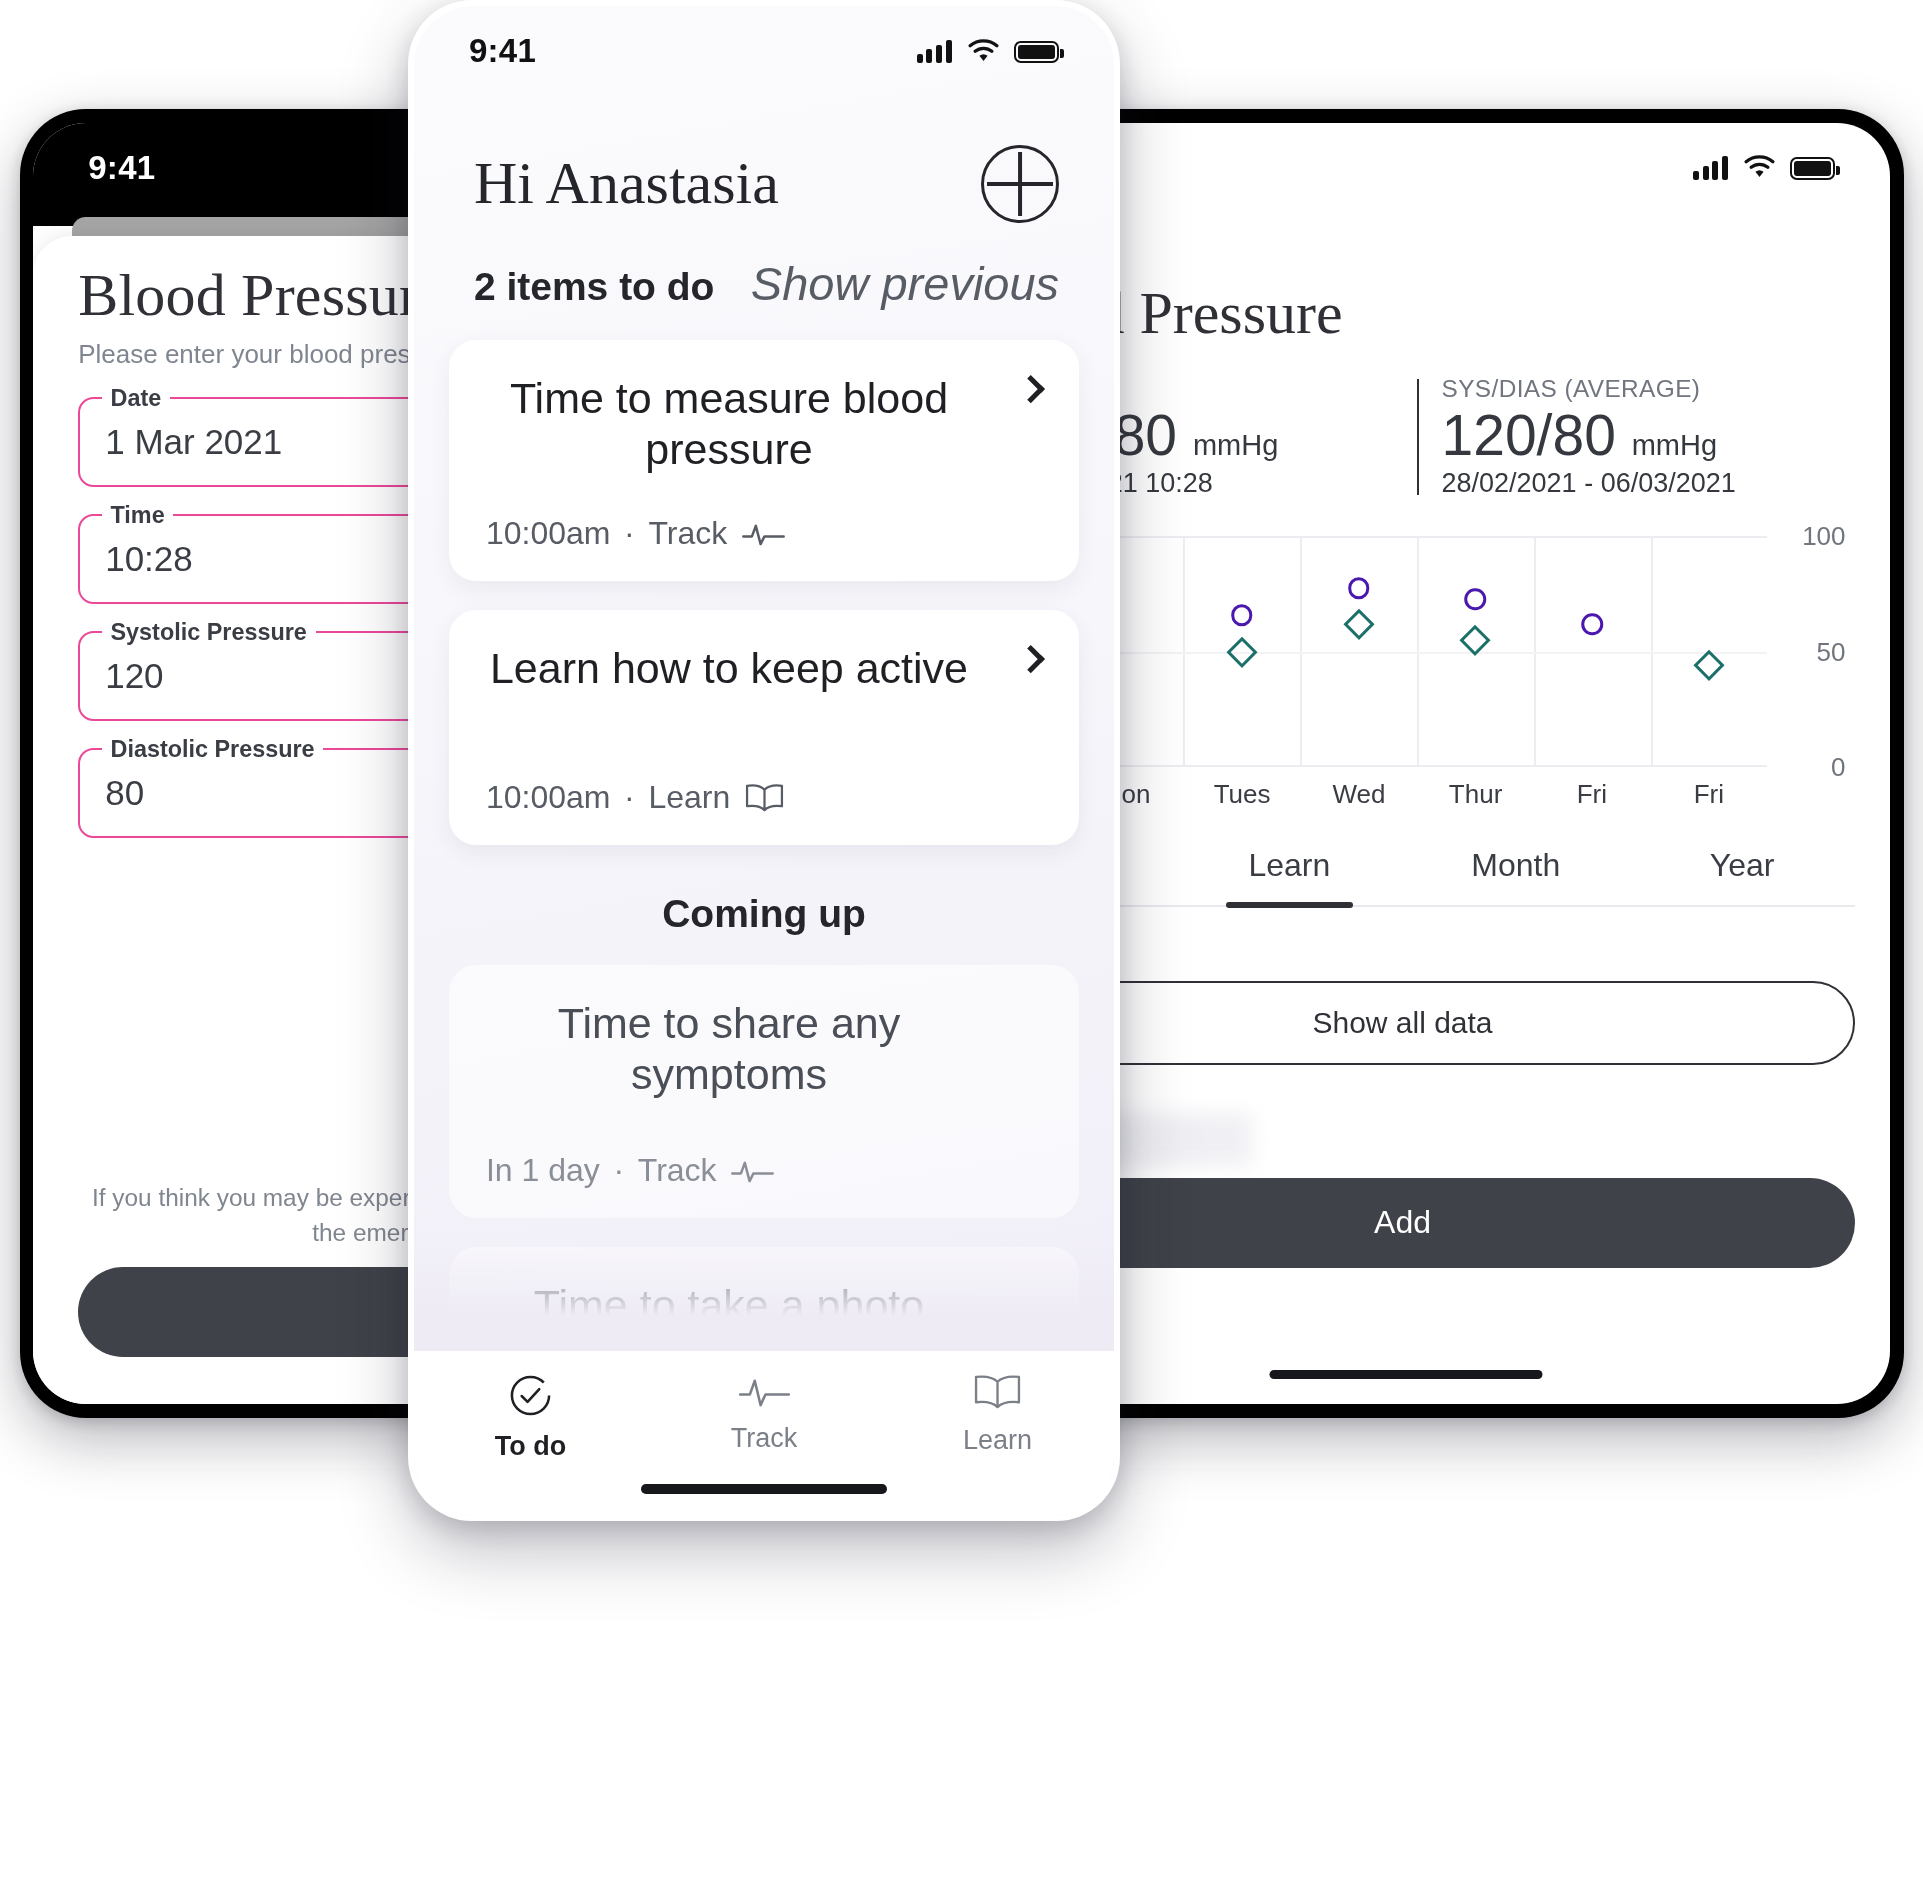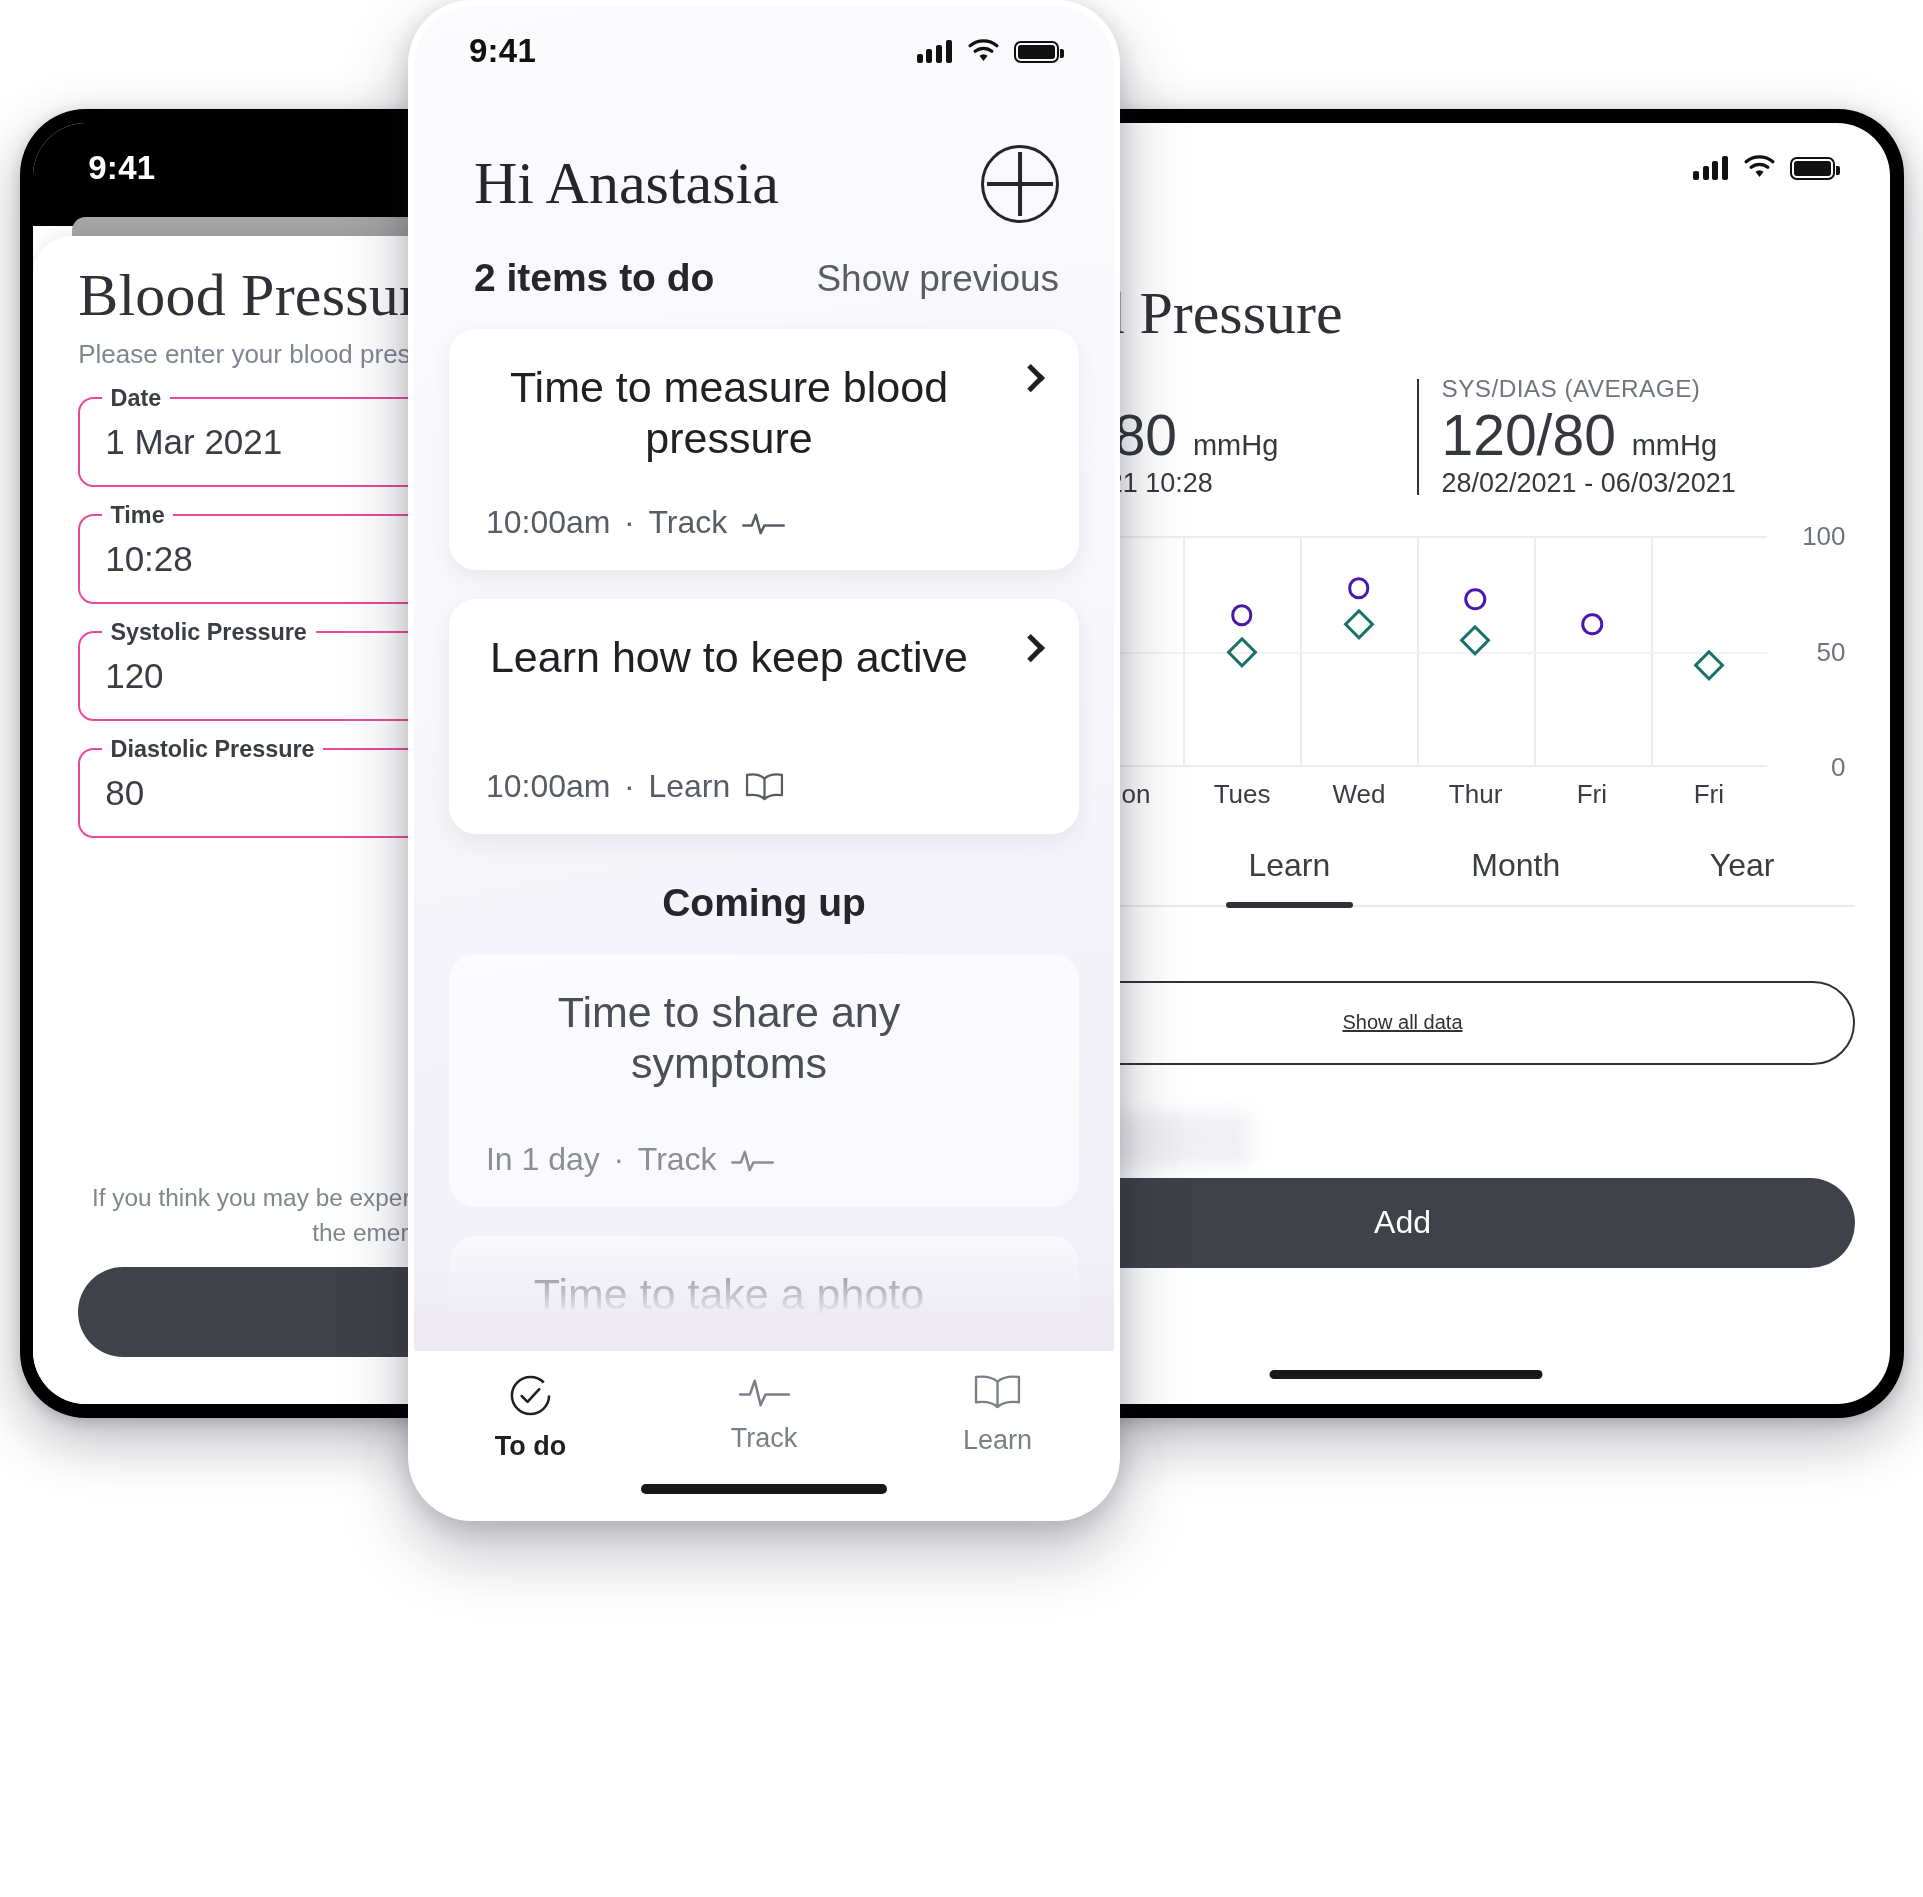--- a/index.html
+++ b/index.html
@@ -243,7 +243,7 @@
     padding: 33px 55px 0 60px;
   }
   .c-items { font-size: 39px; font-weight: 700; color:#25262b; white-space:nowrap; }
-  .c-showprev { font-size: 37px; color:#585c64; white-space:nowrap; }
+  .c-showprev { font-size: 47px; color:#585c64; white-space:nowrap;font-style:italic; }
   .c-section-title {
     font-size: 39px; font-weight: 700; color:#25262b;
     padding: 47px 60px 0 60px;

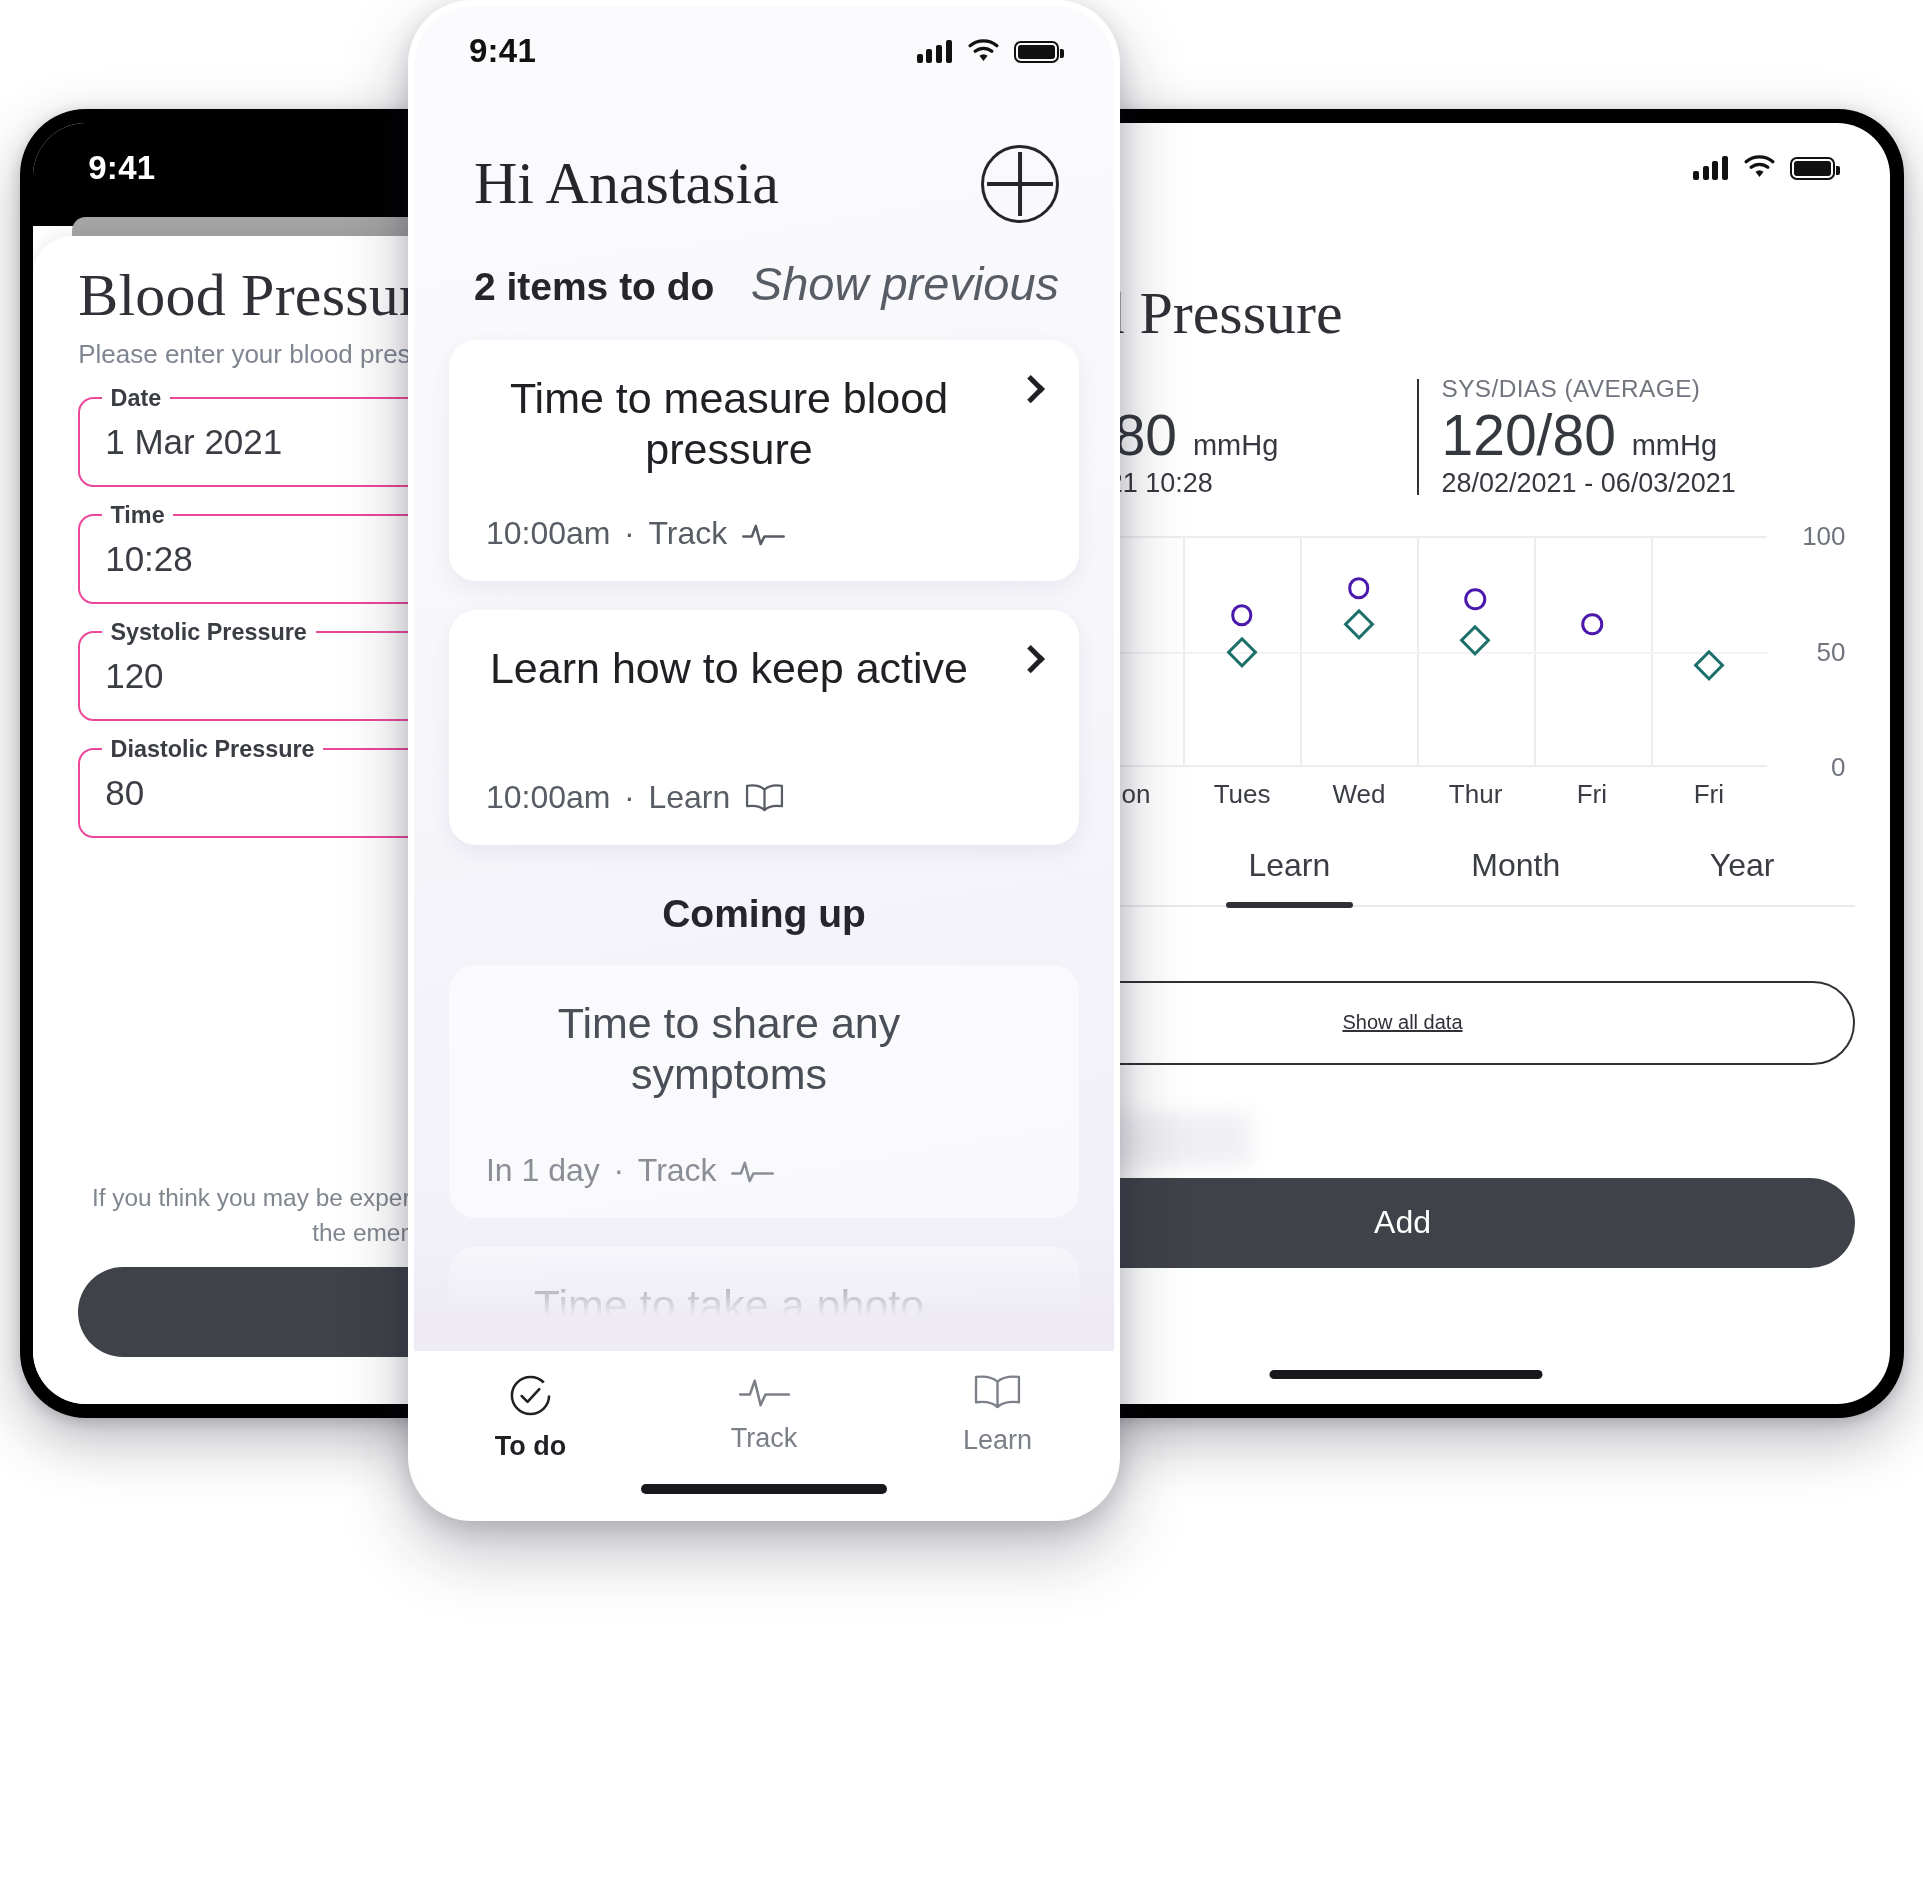--- a/index.html
+++ b/index.html
@@ -182,7 +182,7 @@
     position:absolute; left: 29px; right: 35px; top: 858px;
     height: 84px; border: 2px solid #2f3136; border-radius: 42px;
     display:flex; align-items:center; justify-content:center;
-    font-size: 20px; color:#2f3136;text-decoration:underline;
+    font-size: 30px; color:#2f3136;
   }
   .r-blur {
     position:absolute; left: 39px; top: 989px; width: 293px; height: 55px;

